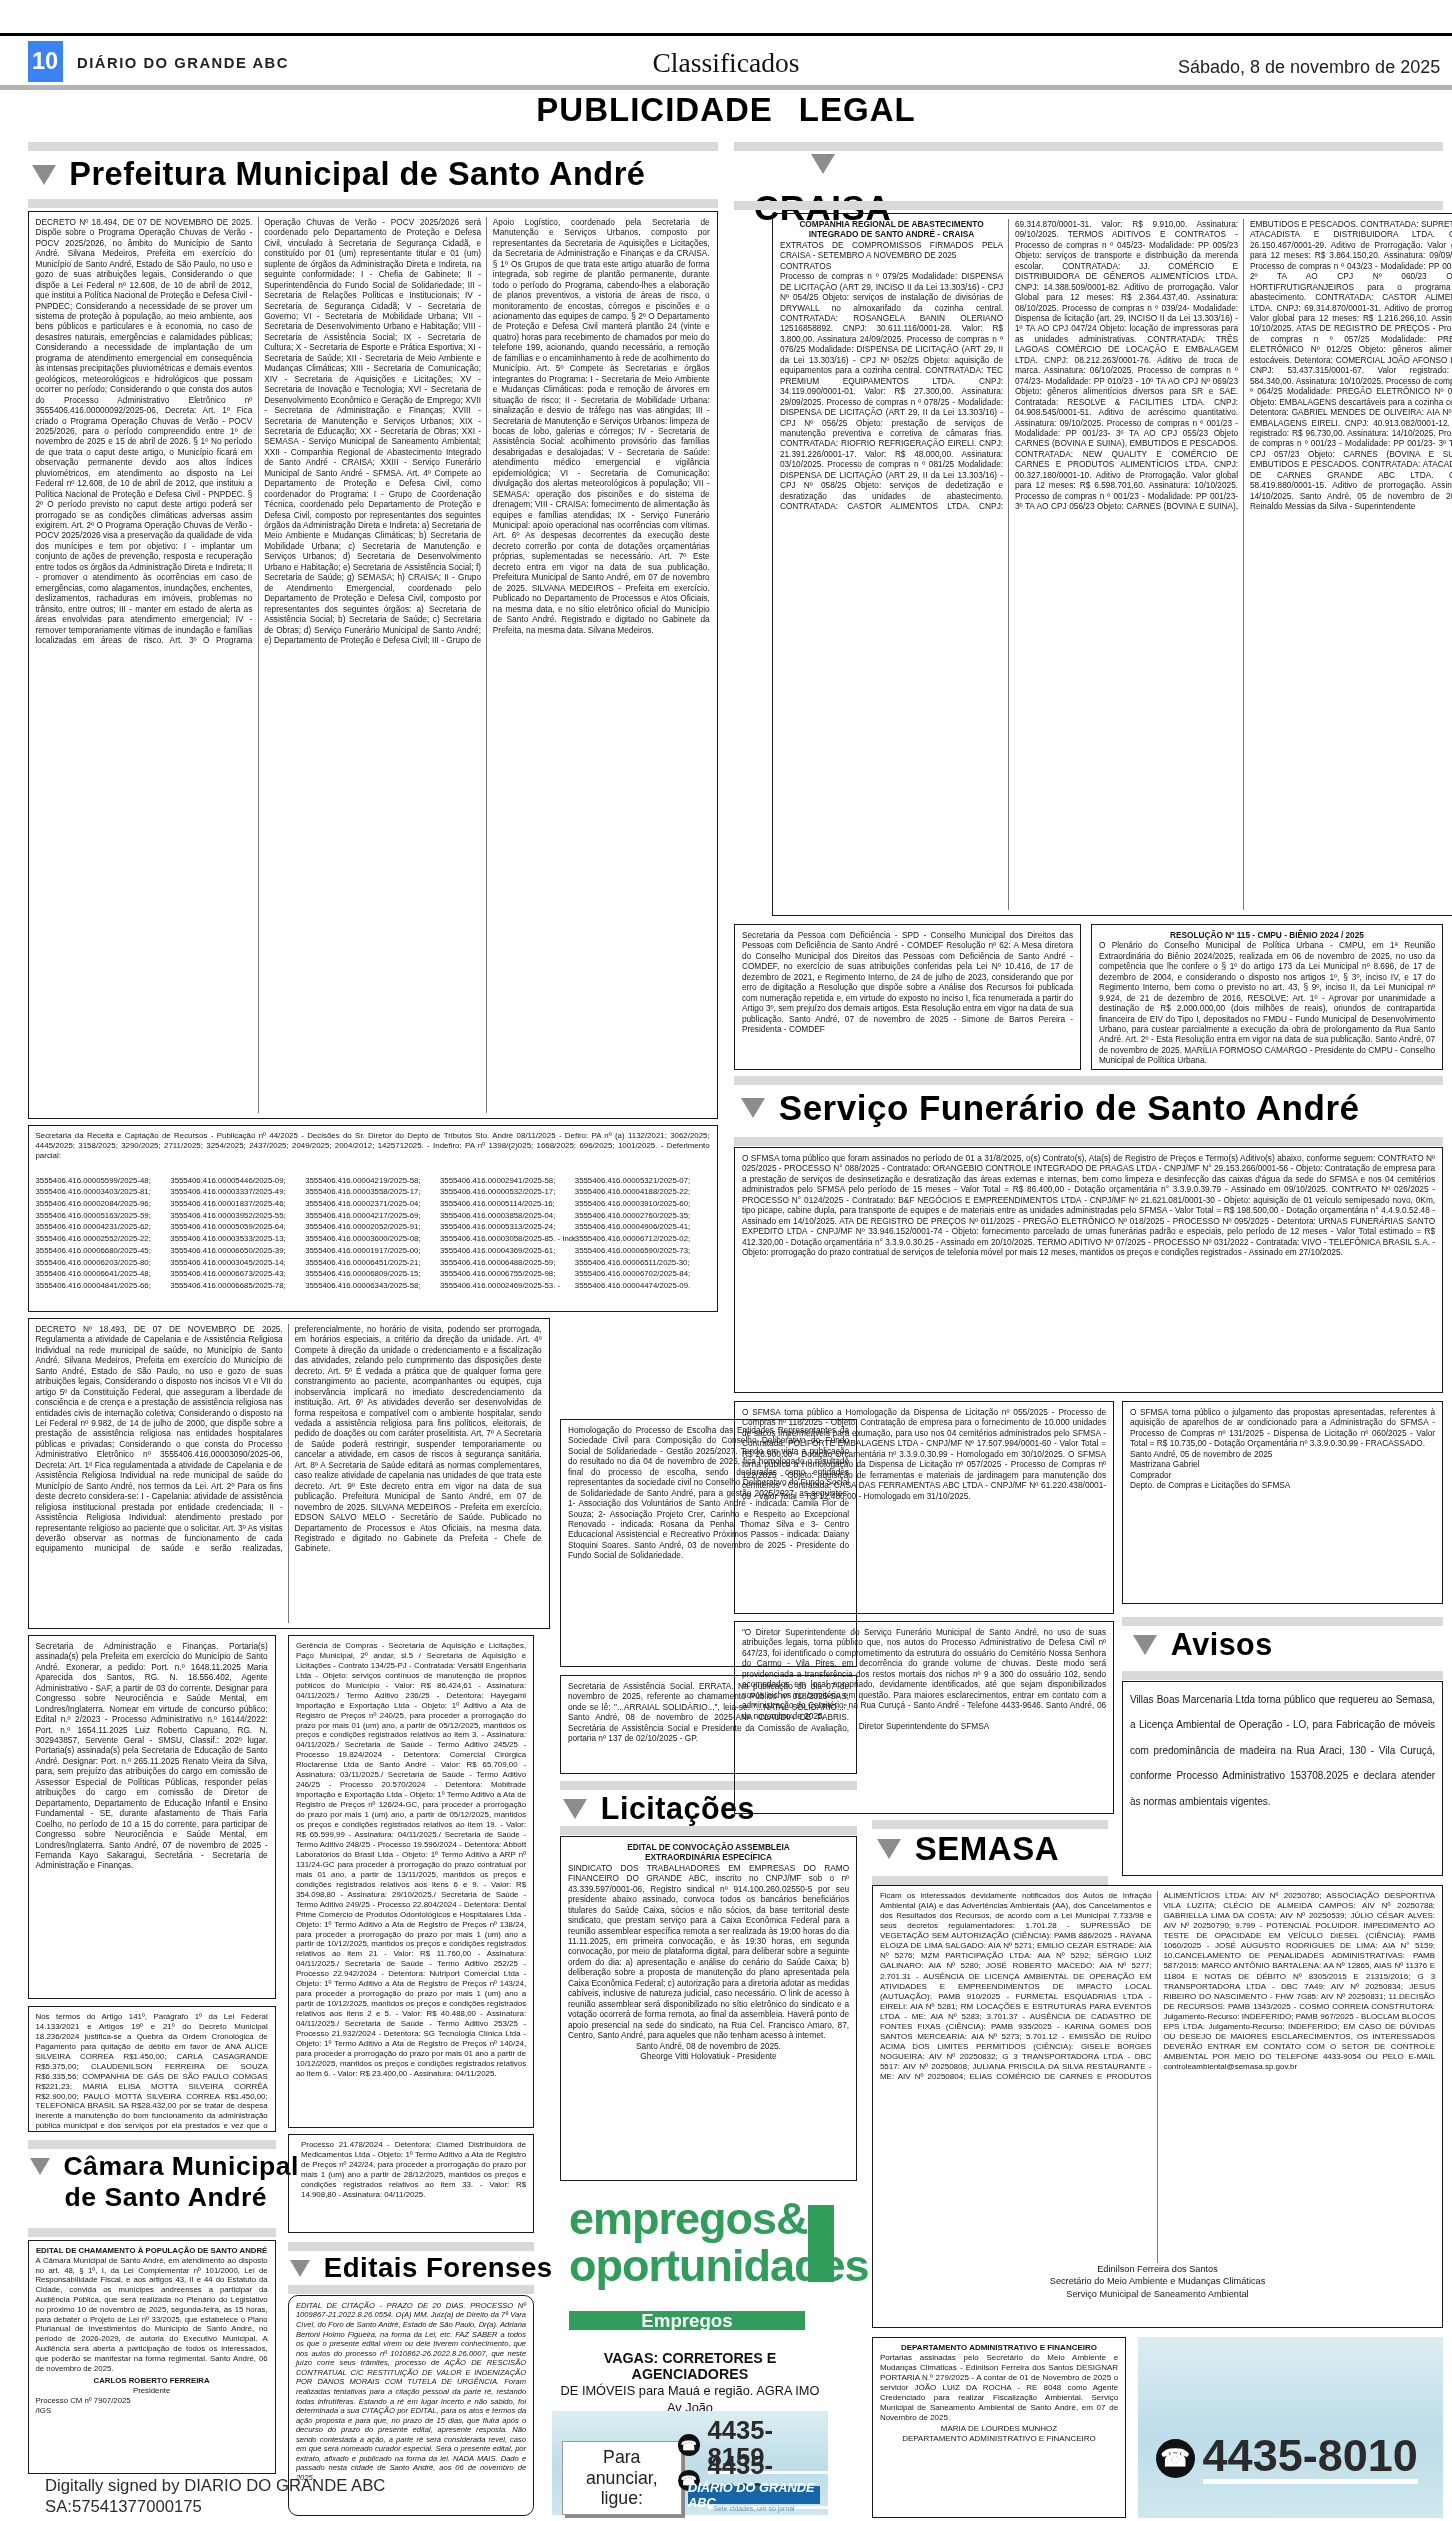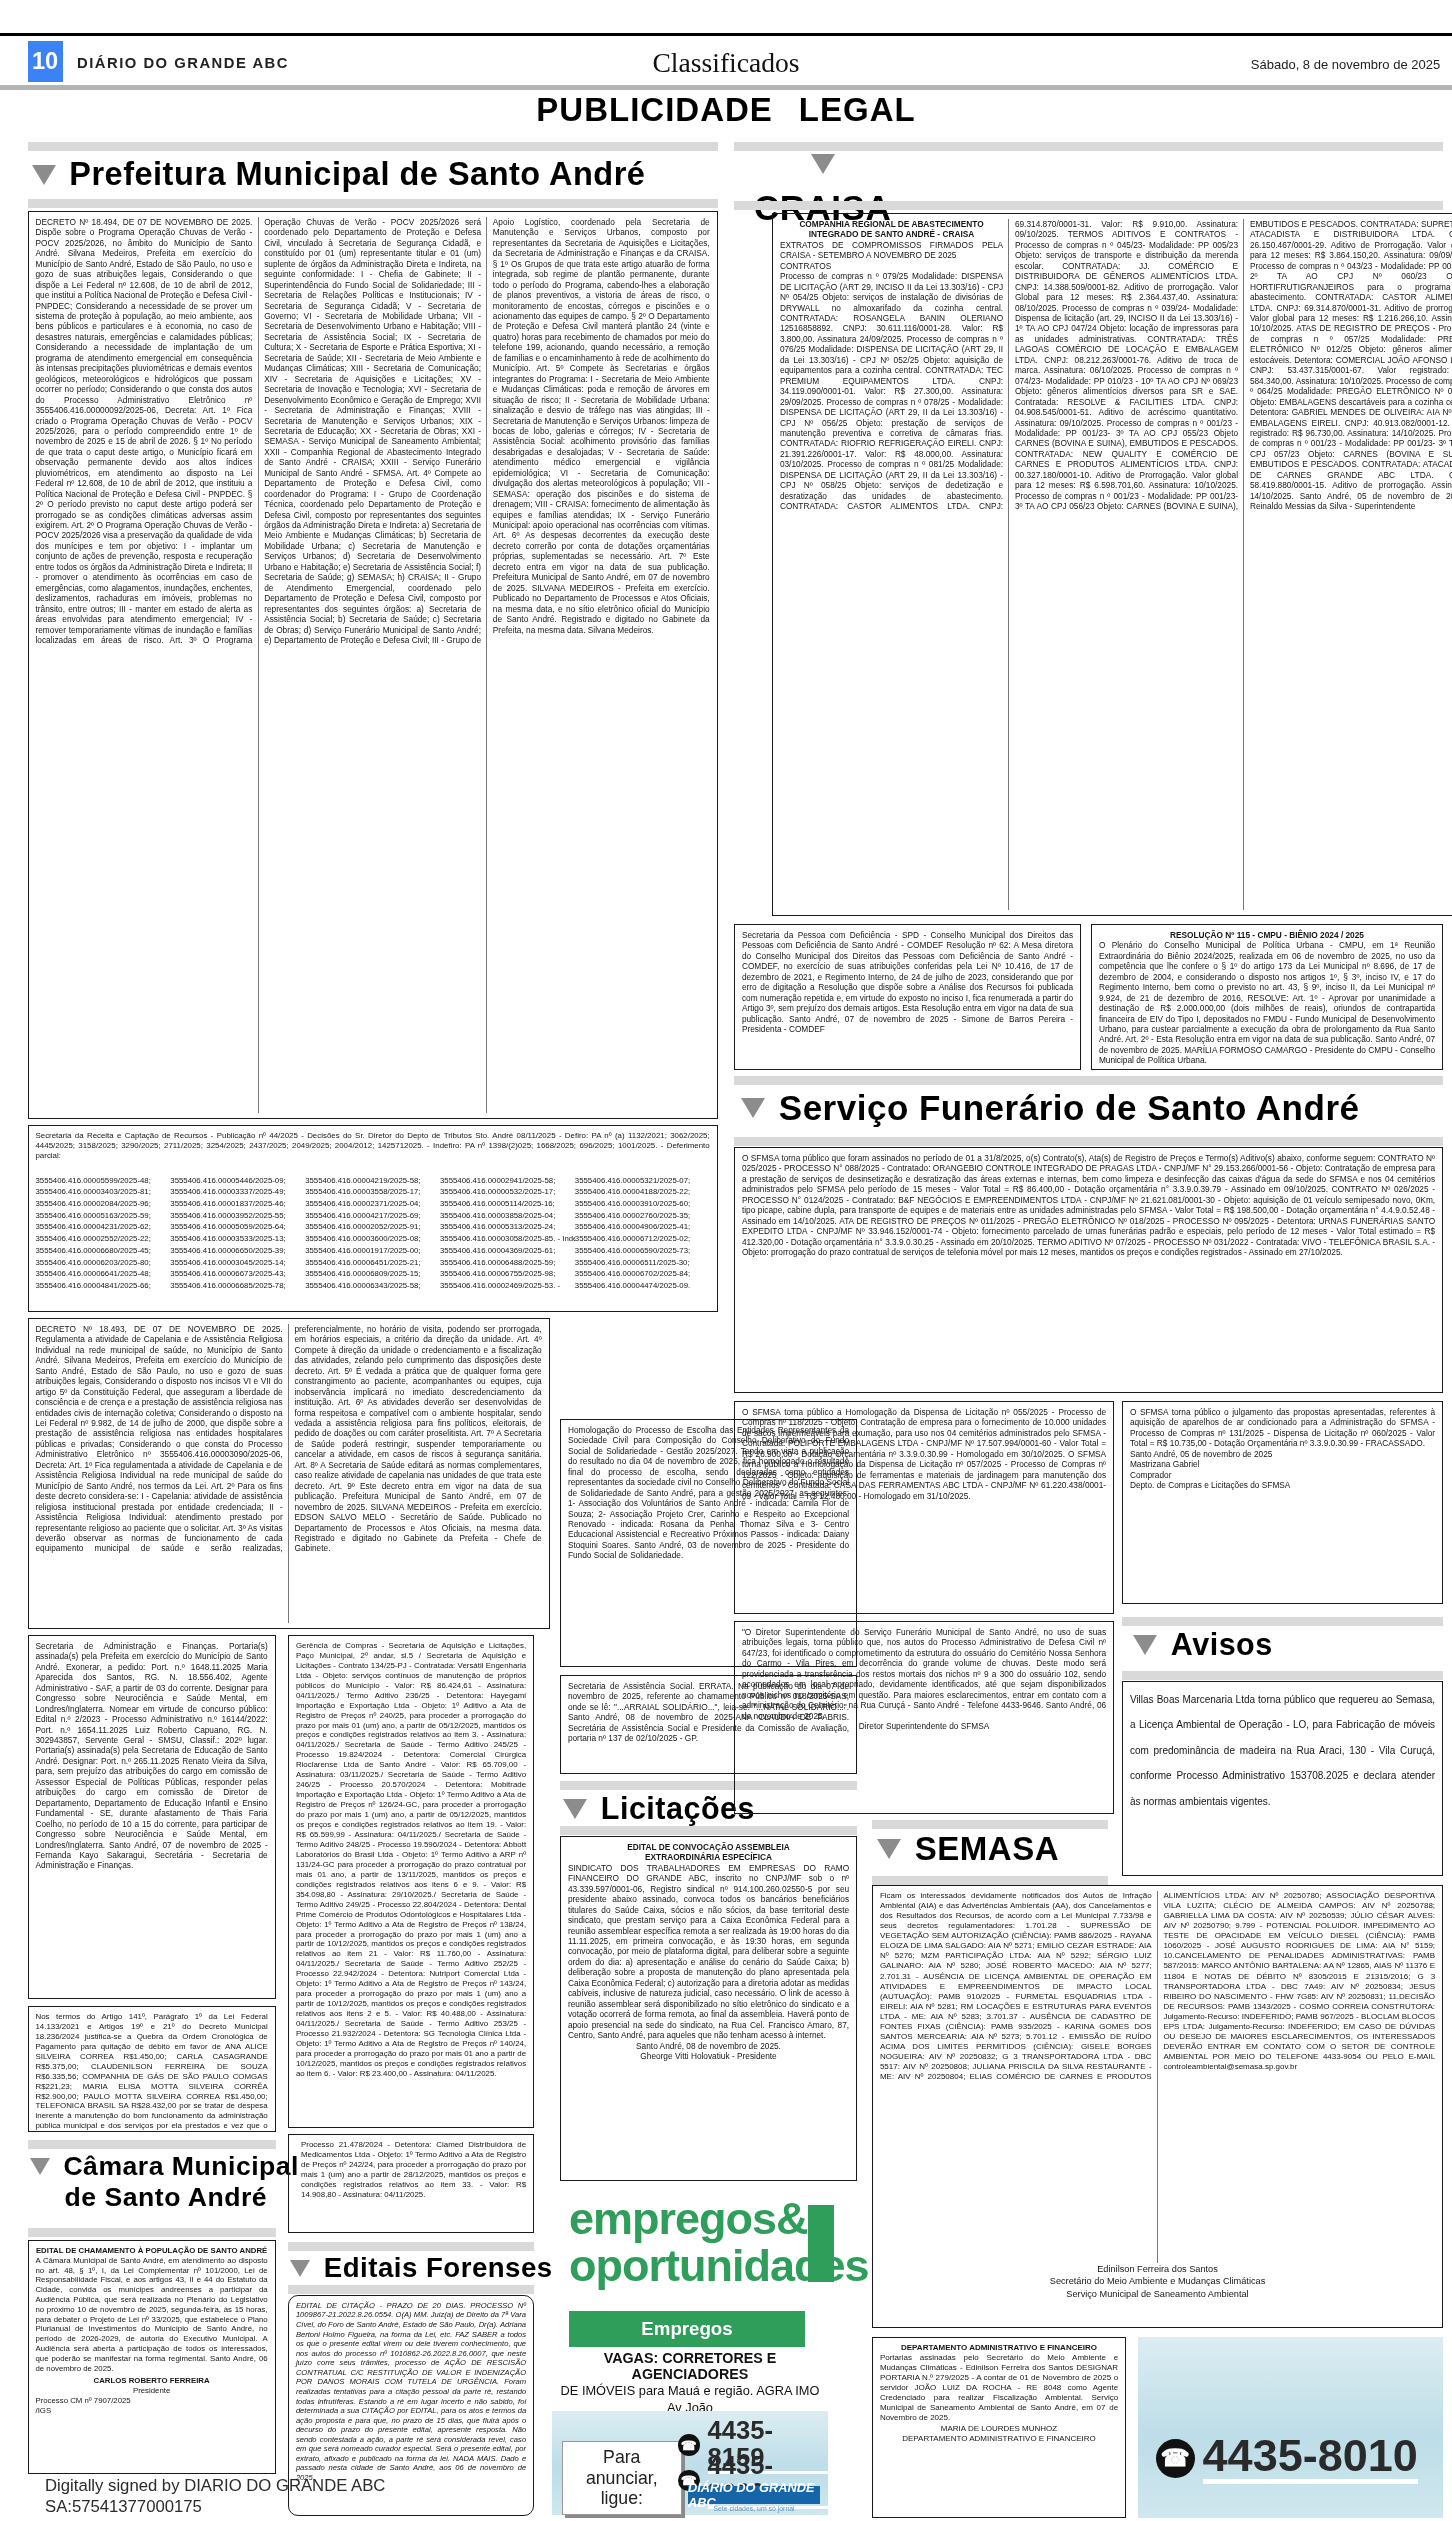--- a/index.html
+++ b/index.html
@@ -11,7 +11,7 @@
   .pageno{background:#3b82f6;color:#fff;font-weight:bold;font-size:23.6px;display:flex;align-items:center;justify-content:center;}
   .brand{font-size:14.8px;letter-spacing:1.5px;font-weight:bold;color:#222;}
   .classif{font-family:"Liberation Serif",serif;font-size:27.6px;color:#111;}
-  .hdate{font-size:13px;color:#222;}
+  .hdate{font-size:18px;color:#222;}
   .pubtitle{font-size:33px;font-weight:bold;letter-spacing:1px;word-spacing:15.8px;color:#000;}
   .shead{display:flex;align-items:center;gap:13.8px;white-space:nowrap;}
   .tri{width:0;height:0;border-left:12.8px solid transparent;border-right:12.8px solid transparent;border-top:20.7px solid #8c8c8c;flex:0 0 auto;}

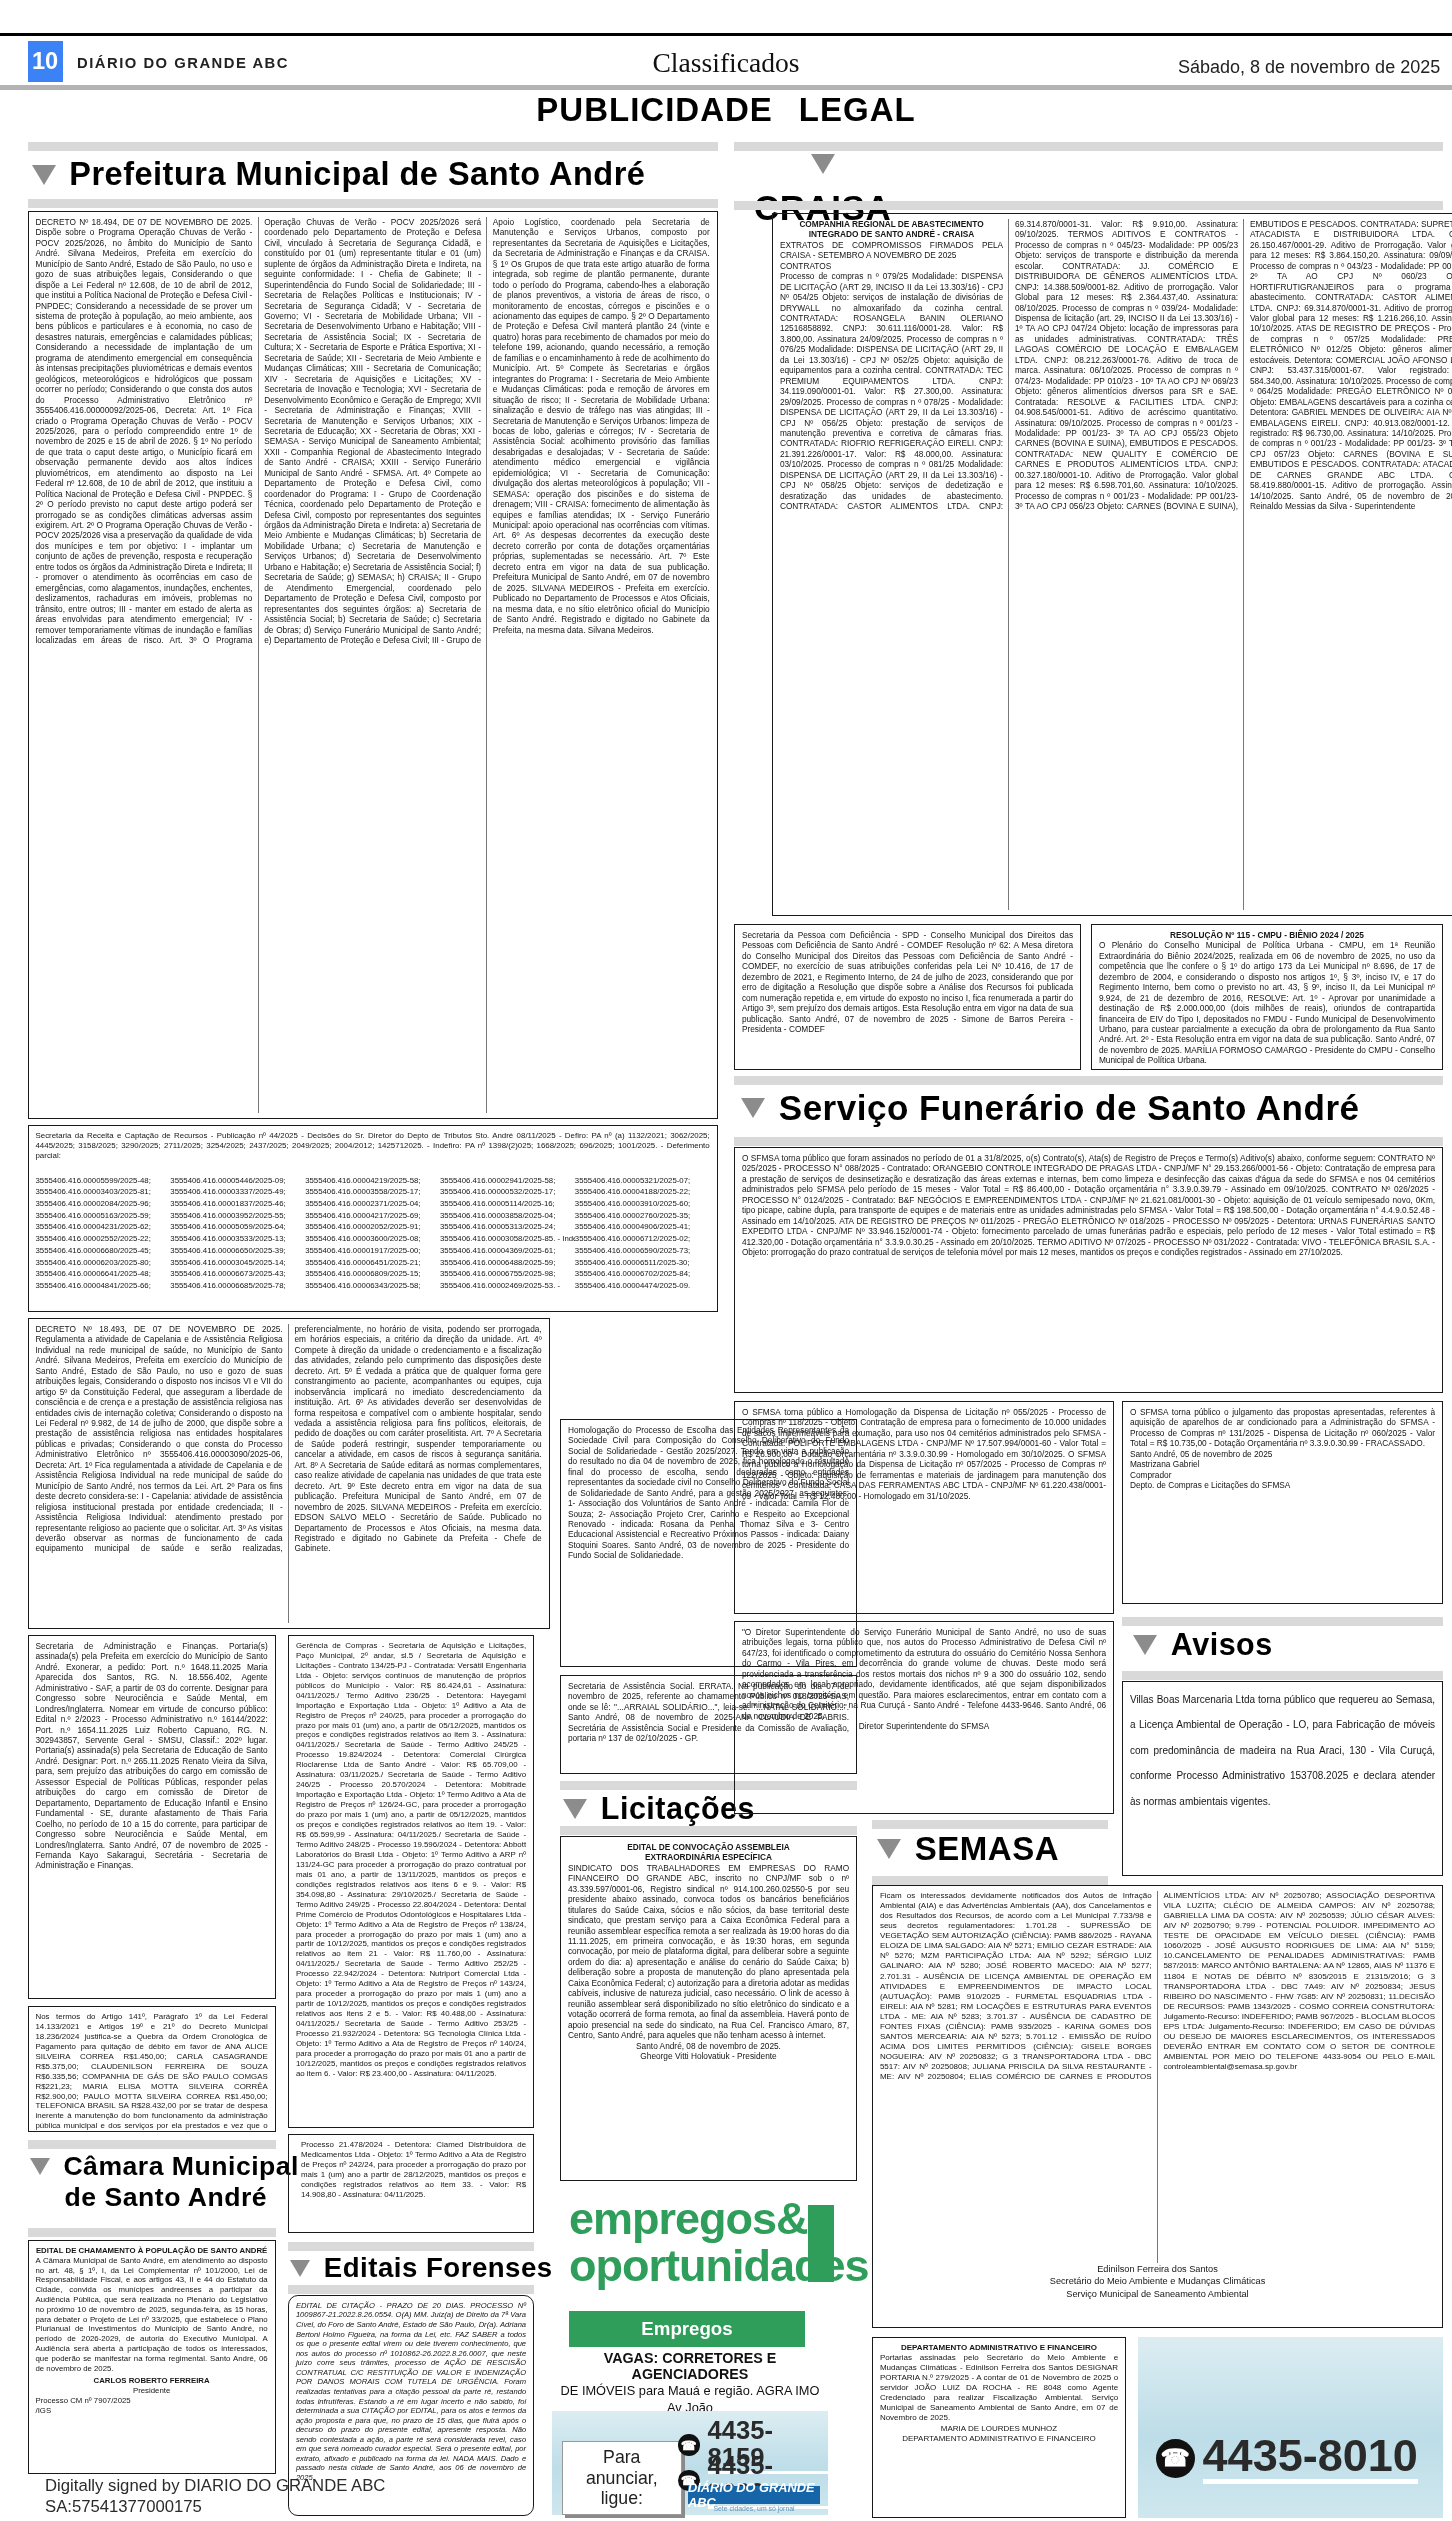--- a/index.html
+++ b/index.html
@@ -199,7 +199,7 @@
     <div class="greenlogo">oportunidades</div>
   </div>
   <div class="abs greenblock" style="left:808px;top:2205px;width:25.6px;height:77px;"></div>
-  <div class="abs greenbar" style="left:569px;top:2311px;width:236px;height:36px;">
+  <div class="abs greenbar" style="left:569px;top:2311px;width:236px;height:19px;">
     <span>Empregos</span>
   </div>
   <div class="abs" style="left:552px;top:2350px;width:276px;">

